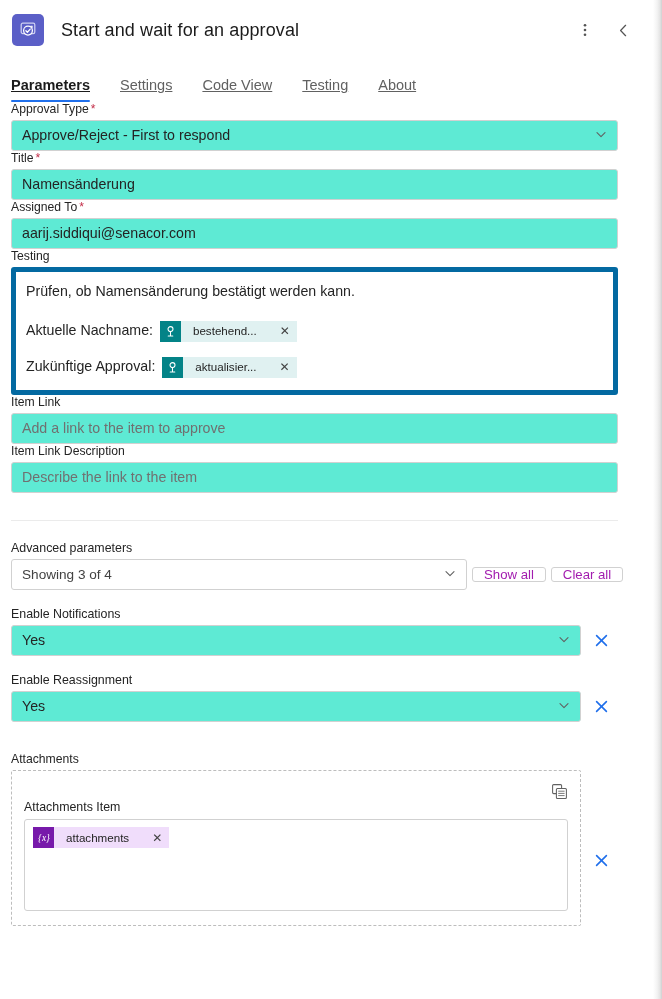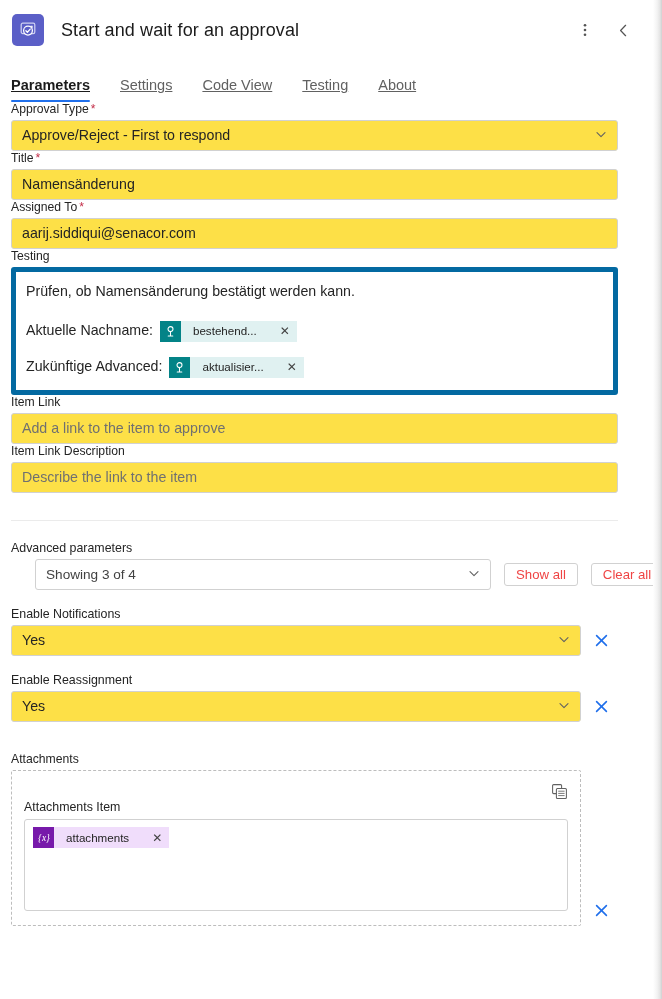--- a/index.html
+++ b/index.html
@@ -100,7 +100,7 @@
     min-height: 31px;
     border: 1px solid #d1d1d1;
     border-radius: 3px;
-    background: #fde047;
+    background: #5eead4;
     display: flex; align-items: center;
     padding: 0 10px;
     font-size: 14.2px;

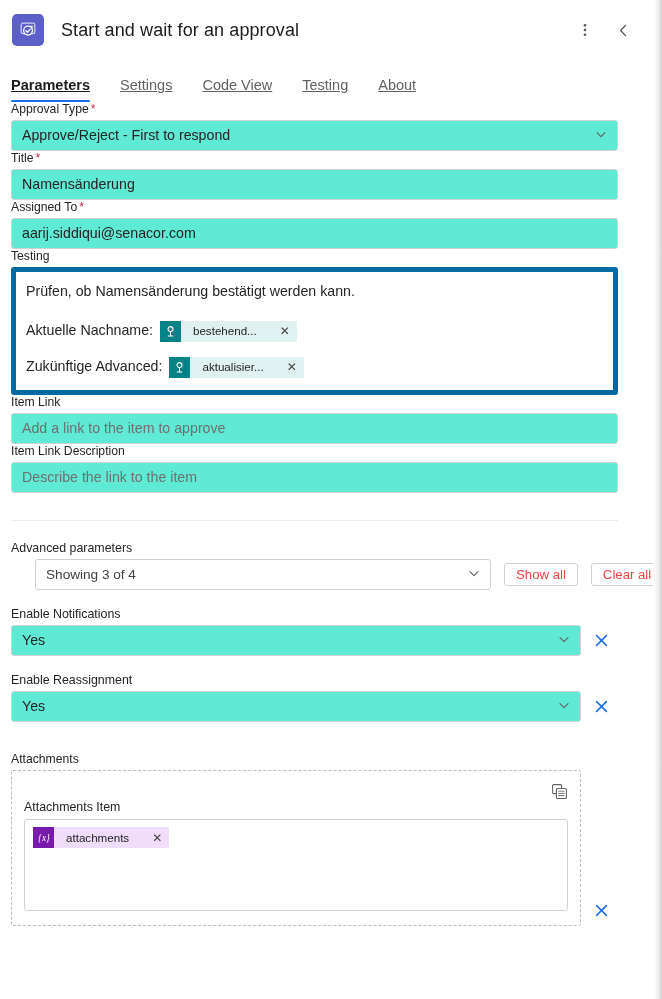--- a/index.html
+++ b/index.html
@@ -322,7 +322,7 @@
           </span>
         </div>
         <div class="dline tok">
-          <span class="dlabel">Zukünftige Advanced:</span>
+          <span class="dlabel">Zukünftige Approval:</span>
           <span class="chip sp">
             <span class="ci">
               <svg width="13" height="13" viewBox="0 0 13 13" fill="none">

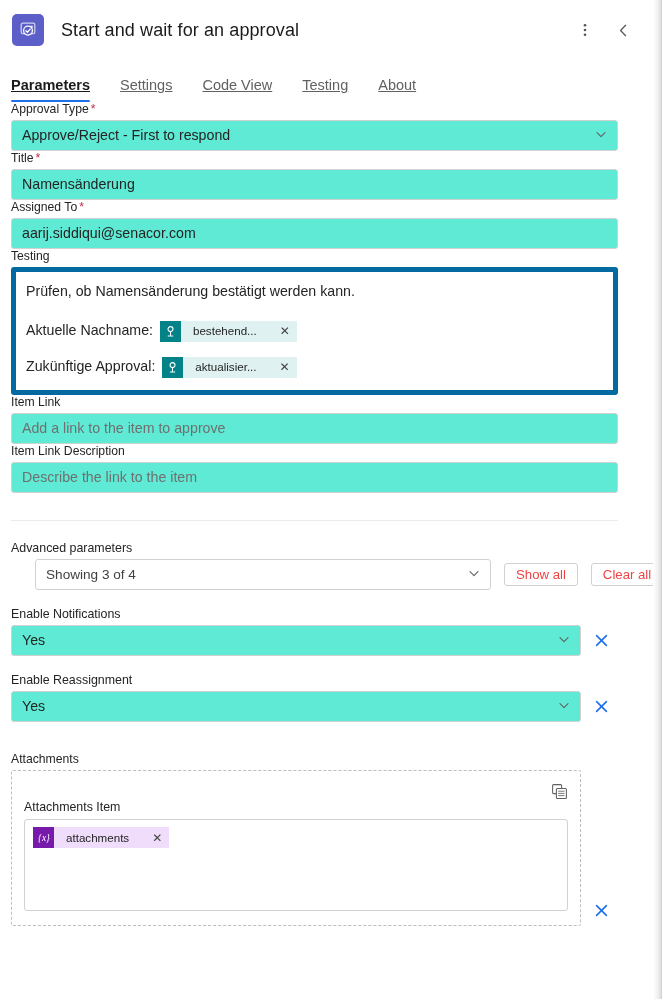--- a/index.html
+++ b/index.html
@@ -164,7 +164,7 @@
 
   
   .adv-label { font-size: 12.4px; margin: 20px 0 4px 0; }
-  .adv-row { display: flex; align-items: center; gap: 13px; margin-left: 24px; }
+  .adv-row { display: flex; align-items: center; gap: 5px; }
   .adv-select {
     position: relative;
     flex: 0 0 456px;

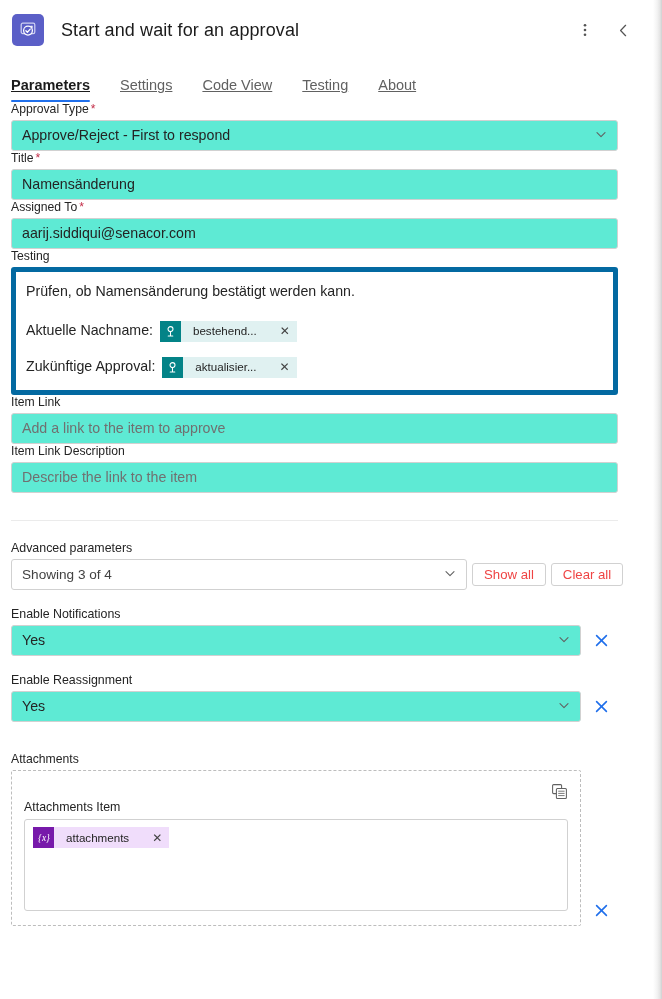--- a/index.html
+++ b/index.html
@@ -176,11 +176,11 @@
     background: #fff;
   }
   .btn {
-    height: 23px;
+    height: 15px;
     border: 1px solid #d1d1d1; border-radius: 3px;
     background: #fff;
     padding: 0 11px;
-    font-size: 13.2px; color: #ef4444;
+    font-size: 13.2px; color: #a21caf;
     display: flex; align-items: center; justify-content: center;
     cursor: pointer;
     white-space: nowrap;

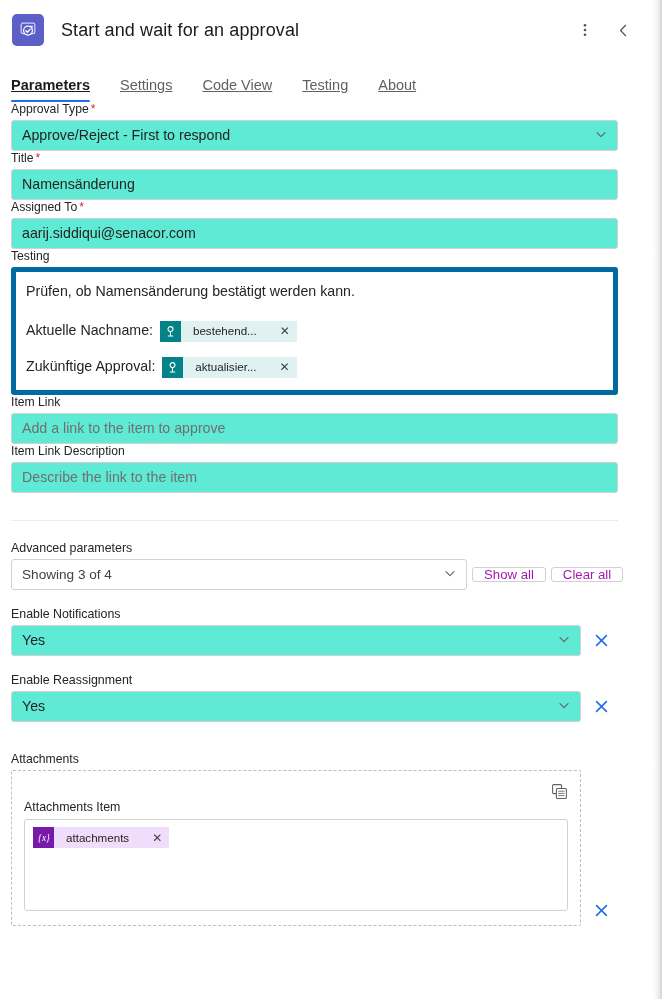--- a/index.html
+++ b/index.html
@@ -201,7 +201,7 @@
 
   
   .att-wrap { margin-top: 30px; }
-  .att-row { display: flex; align-items: flex-end; }
+  .att-row { display: flex; align-items: center; }
   .att-box {
     flex: 0 0 570px;
     border: 1px dashed #bdbdbd;

